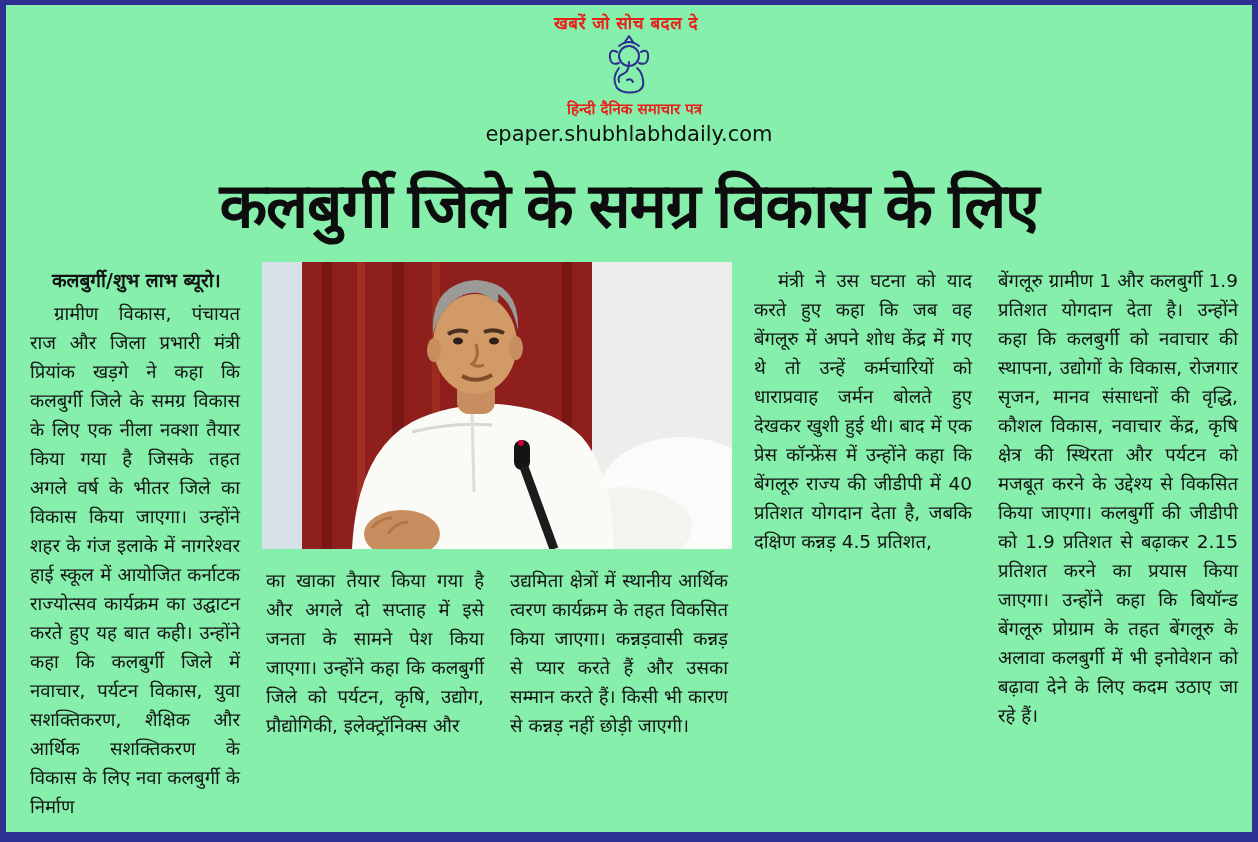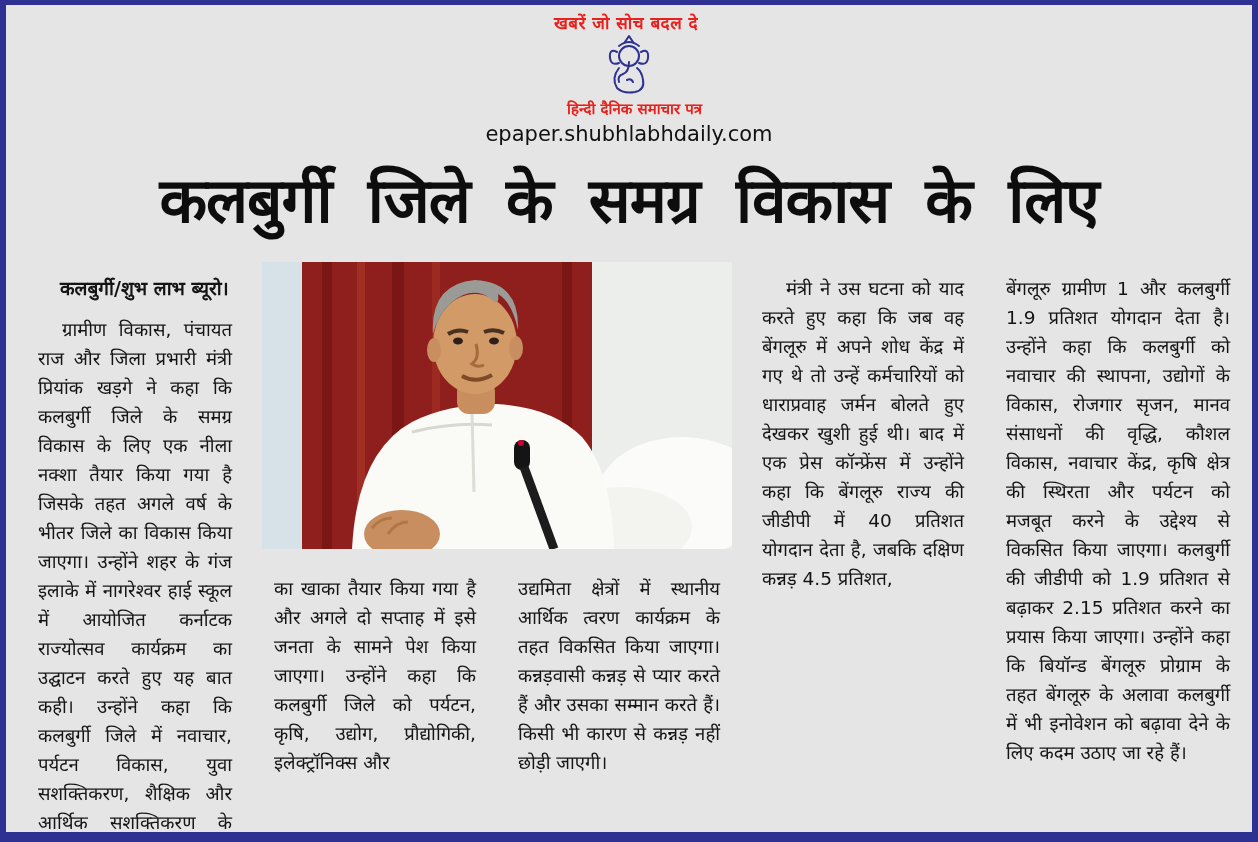--- a/index.html
+++ b/index.html
@@ -4,7 +4,7 @@
 <style>
   html,body{margin:0;padding:0;background:#fff;}
   body{width:1258px;height:842px;position:relative;font-family:"DejaVu Sans","Liberation Sans",sans-serif;-webkit-font-smoothing:antialiased;}
-  .page{position:absolute;inset:0;background:#e5e5e5;border-left:6px solid #2e3192;border-right:6px solid #2e3192;border-top:5px solid #2e3192;border-bottom:10px solid #2e3192;box-sizing:border-box;overflow:hidden;}
+  .page{position:absolute;inset:0;background:#86efac;border-left:6px solid #2e3192;border-right:6px solid #2e3192;border-top:5px solid #2e3192;border-bottom:10px solid #2e3192;box-sizing:border-box;overflow:hidden;}
 
   
   .masthead{text-align:center;padding-top:6px;}

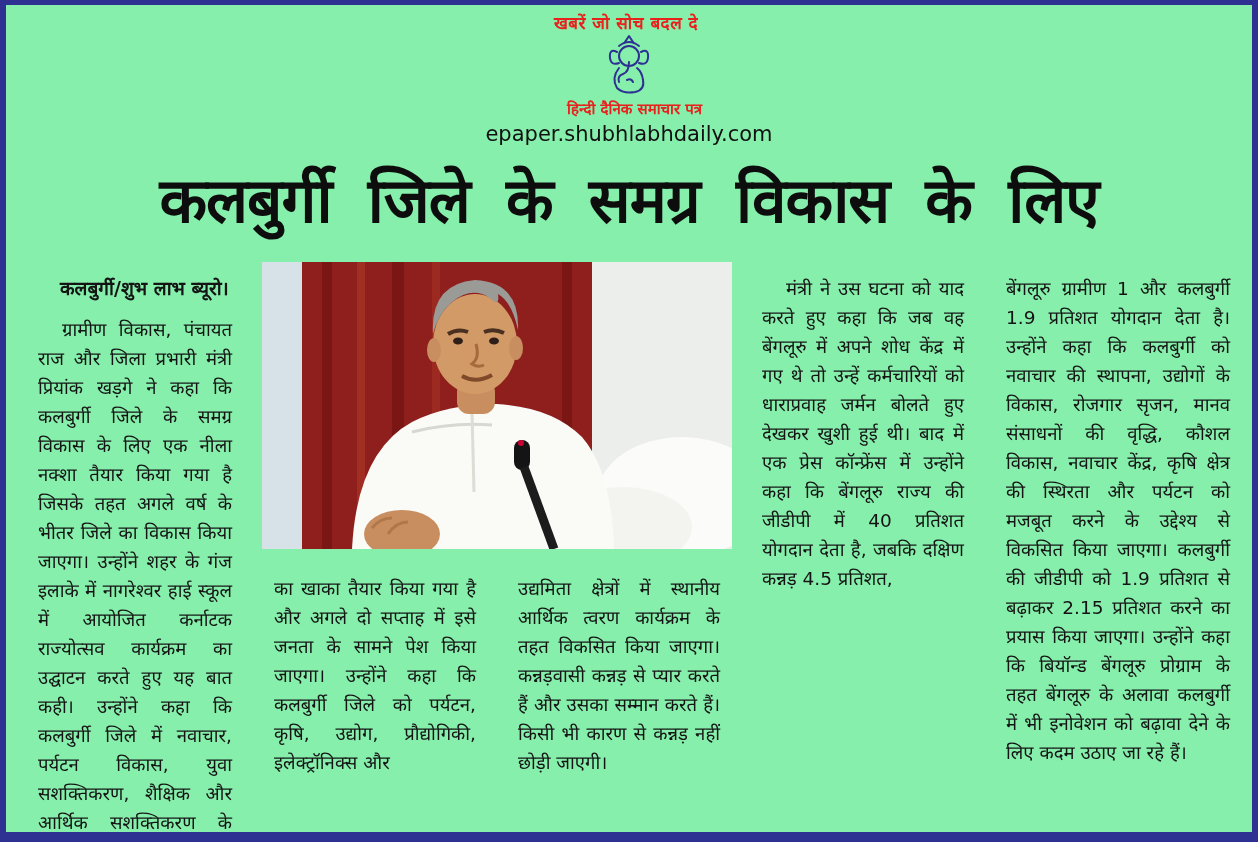--- a/index.html
+++ b/index.html
@@ -18,7 +18,7 @@
   .date-line{color:#111;font-size:19px;margin-top:2px;}
 
   
-  .headline{margin-top:16px;text-align:center;color:#0d0d0d;font-family:Liberation Mono, monospace;font-weight:800;font-size:62px;line-height:88px;letter-spacing:-1px;}
+  .headline{margin-top:16px;text-align:center;color:#0d0d0d;font-family:Liberation Sans, sans-serif;font-weight:800;font-size:62px;line-height:88px;letter-spacing:-1px;}
 
   
   .article{margin:12px 16px 0 20px;display:grid;grid-template-columns:218px 470px 226px 248px;column-gap:18px;}

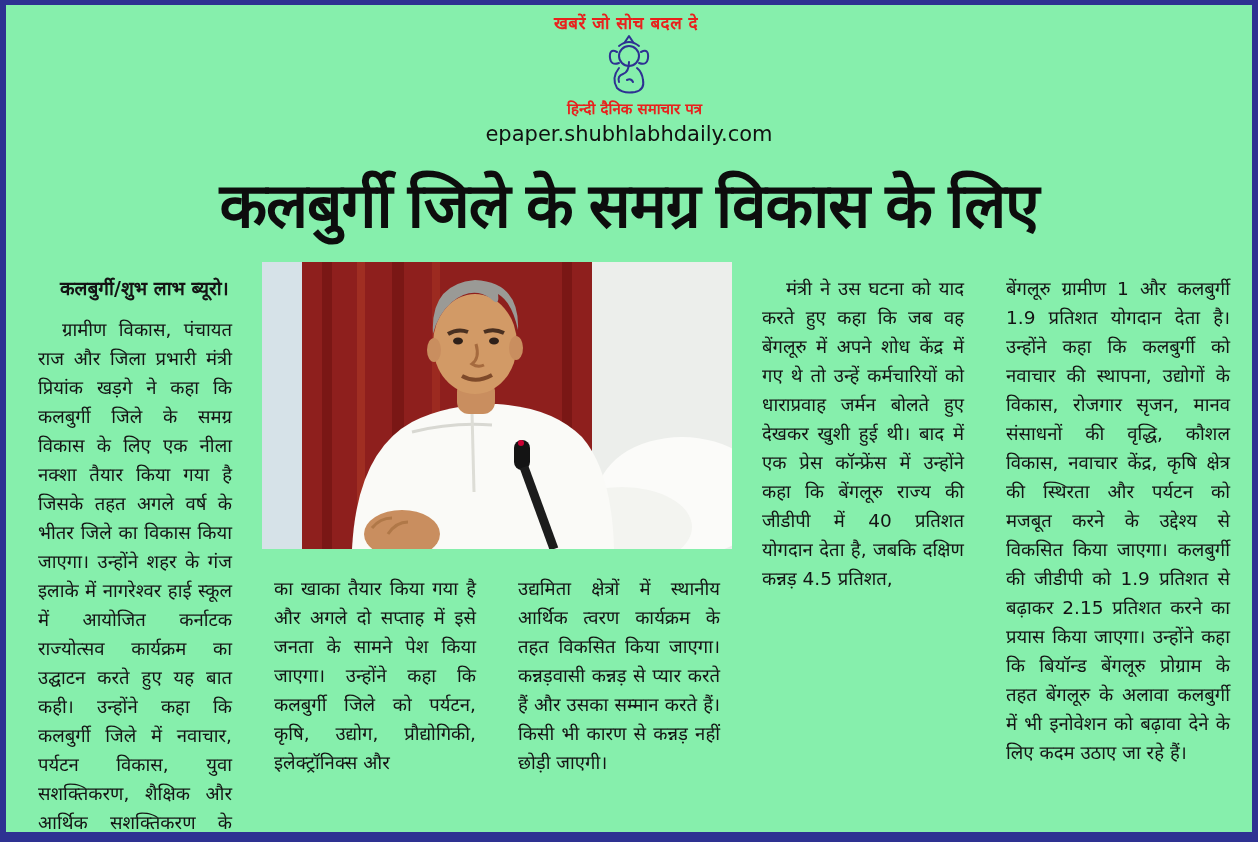--- a/index.html
+++ b/index.html
@@ -23,7 +23,7 @@
   
   .article{margin:12px 16px 0 20px;display:grid;grid-template-columns:218px 470px 226px 248px;column-gap:18px;}
   .coltext{font-size:18.5px;line-height:29px;text-align:justify;color:#141414;}
-  .coltext p{margin:12px;}
+  .coltext p{margin:4px;}
   .byline{font-weight:bold;text-indent:22px;text-align:left;font-size:19px;}
   .indent{text-indent:24px;}
   .photo-wrap{width:470px;height:287px;overflow:hidden;background:#8d9aa0;}

